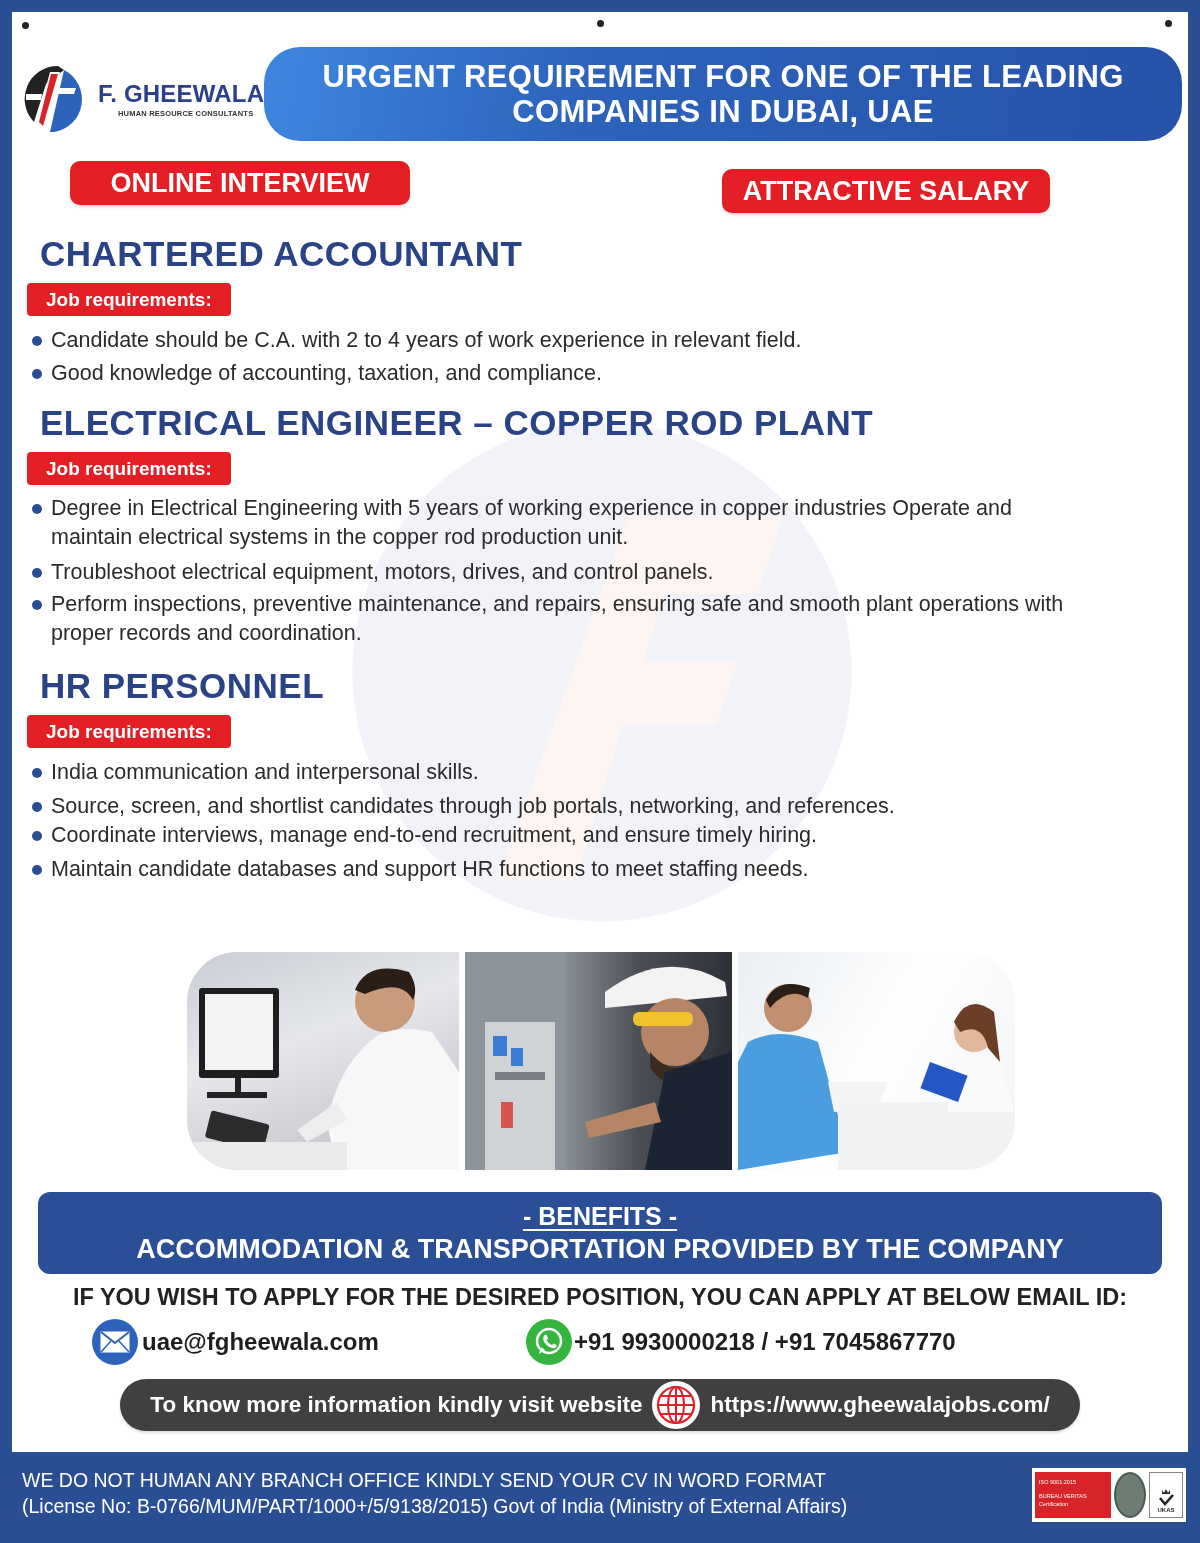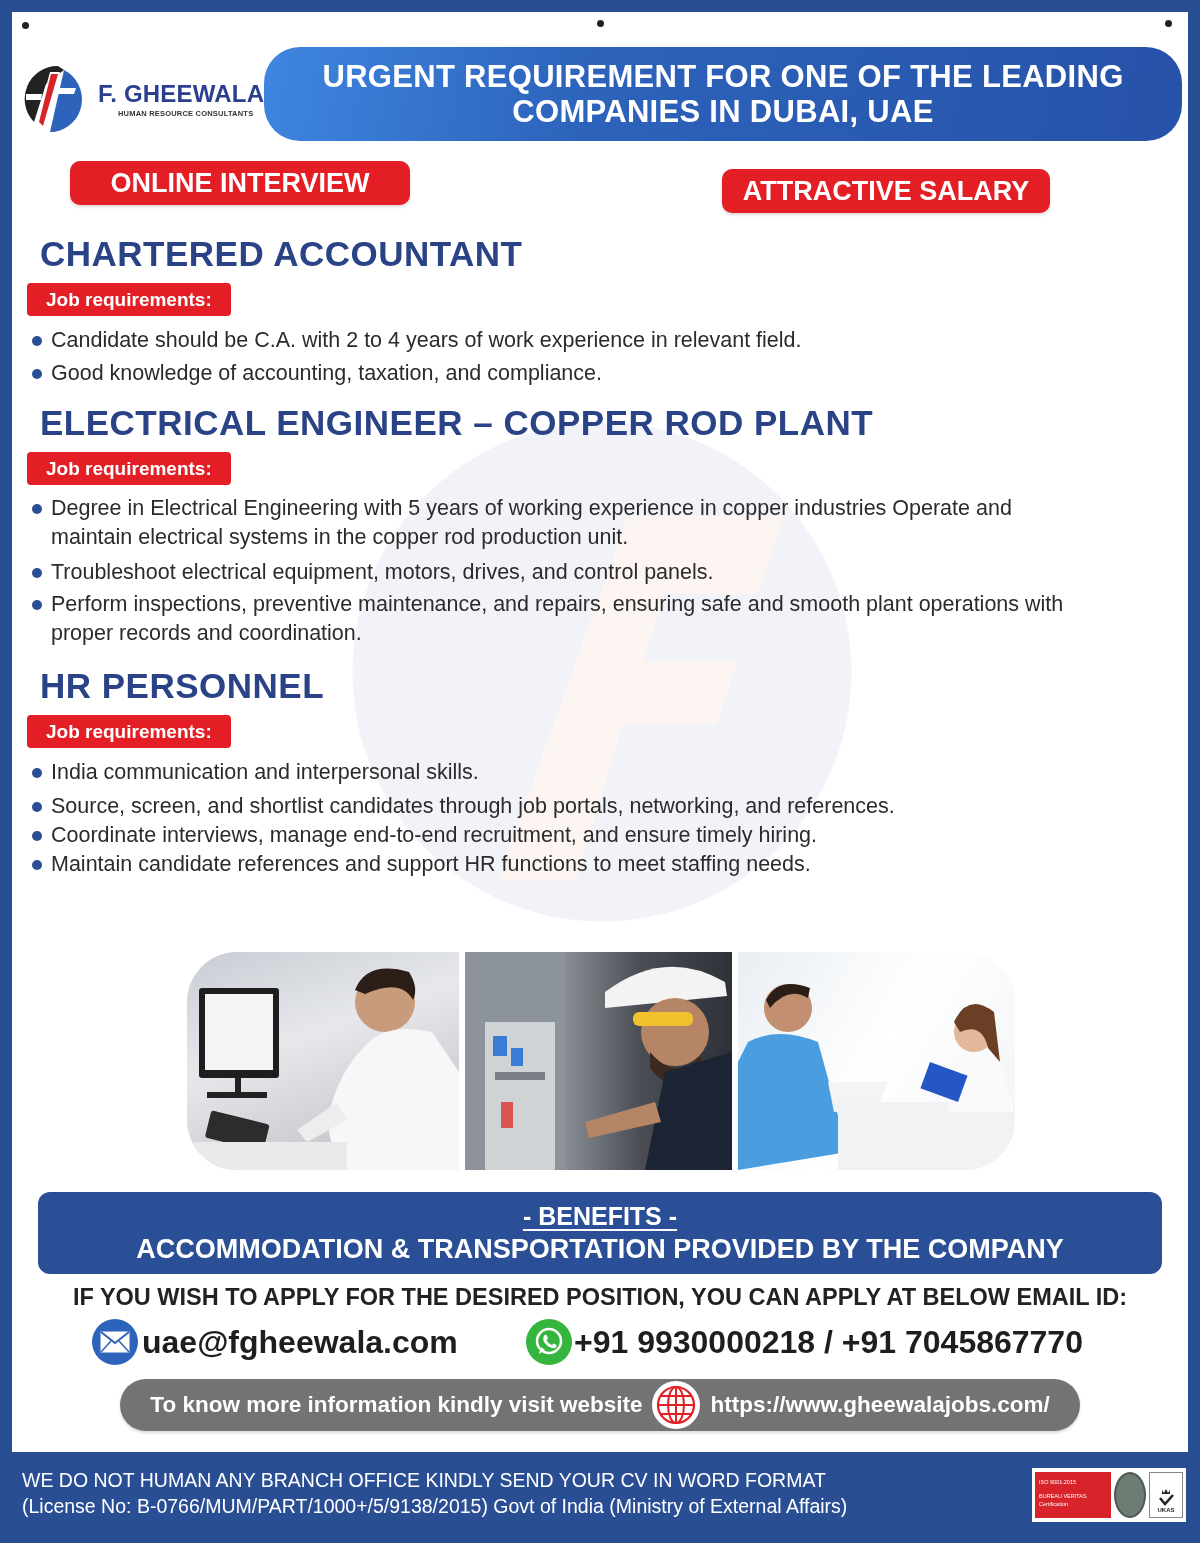--- a/index.html
+++ b/index.html
@@ -128,7 +128,7 @@
     <ul class="bullets" style="top:746px;">
       <li style="margin-bottom:5px;">India communication and interpersonal skills.</li>
       <li style="margin-bottom:0;">Source, screen, and shortlist candidates through job portals, networking, and references.</li>
-      <li style="">Coordinate interviews, manage end-to-end recruitment, and ensure timely hiring.</li>
+      <li style="margin-bottom:5px;">Coordinate interviews, manage end-to-end recruitment, and ensure timely hiring.</li>
       <li>Maintain candidate references and support HR functions to meet staffing needs.</li>
     </ul>
 

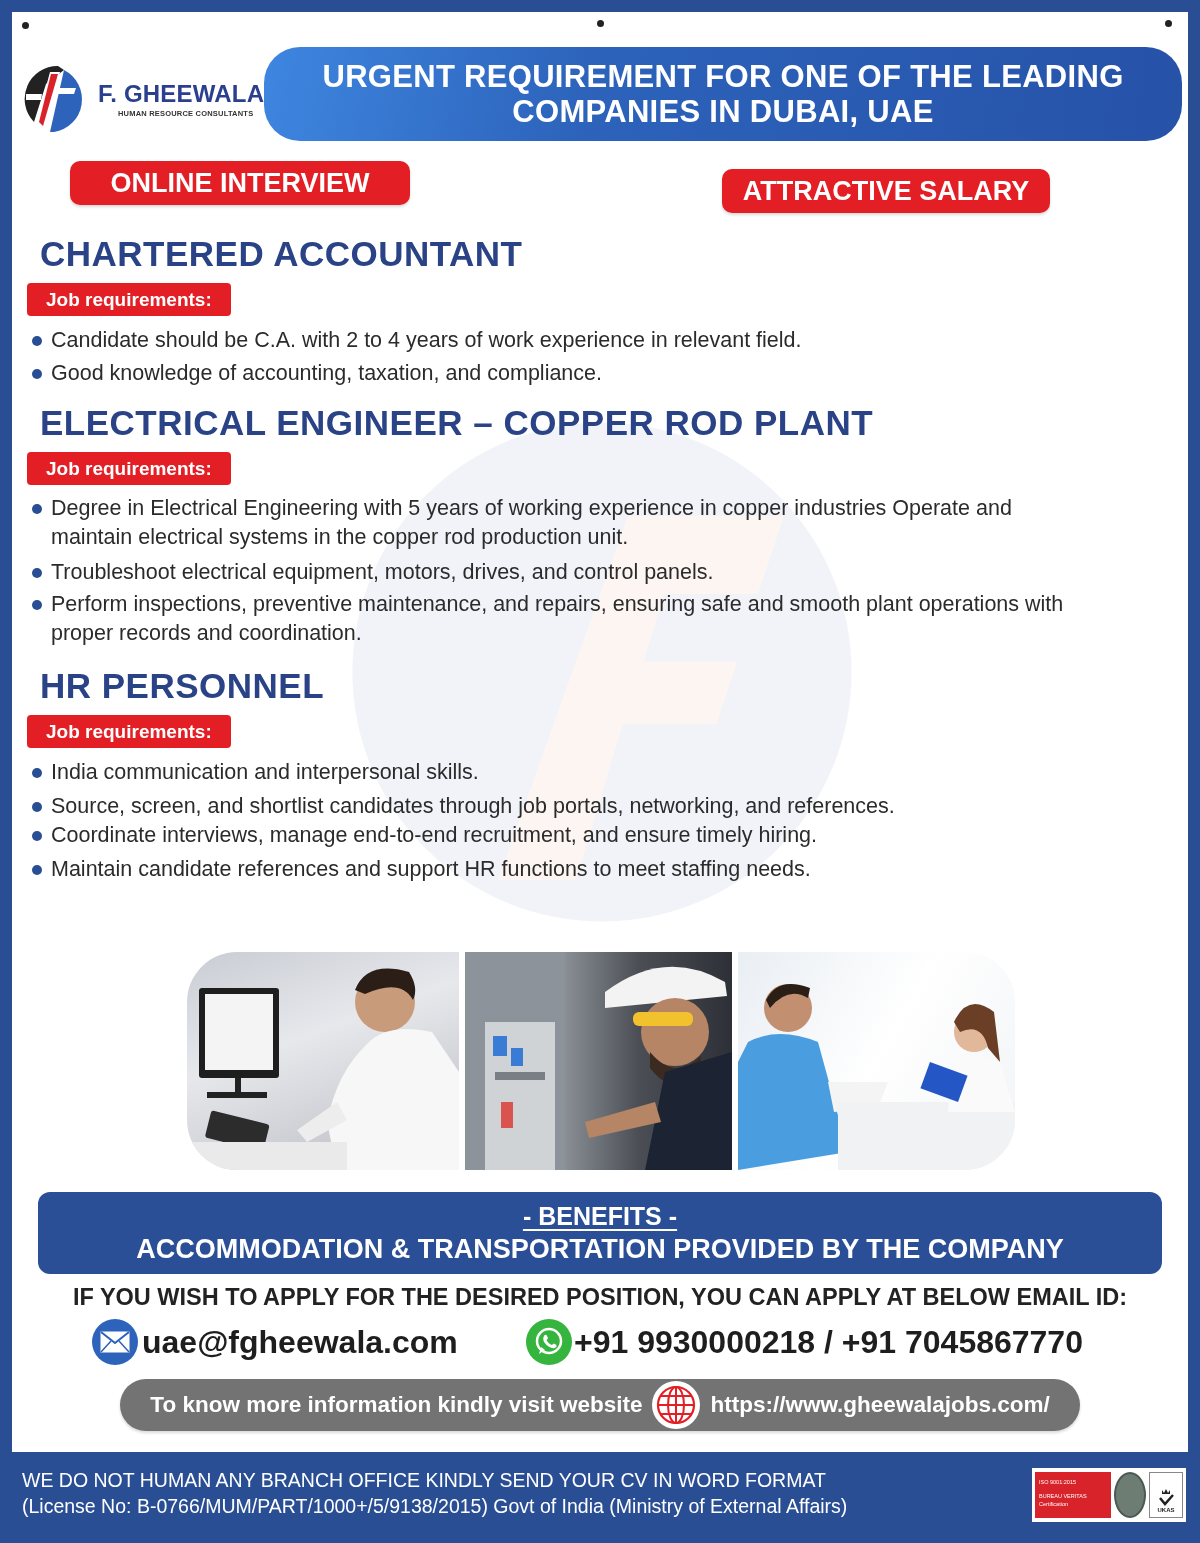--- a/index.html
+++ b/index.html
@@ -129,7 +129,7 @@
       <li style="margin-bottom:5px;">India communication and interpersonal skills.</li>
       <li style="margin-bottom:0;">Source, screen, and shortlist candidates through job portals, networking, and references.</li>
       <li style="margin-bottom:5px;">Coordinate interviews, manage end-to-end recruitment, and ensure timely hiring.</li>
-      <li>Maintain candidate references and support HR functions to meet staffing needs.</li>
+      <li>Maintain candidate databases and support HR functions to meet staffing needs.</li>
     </ul>
 
     <div class="photos">

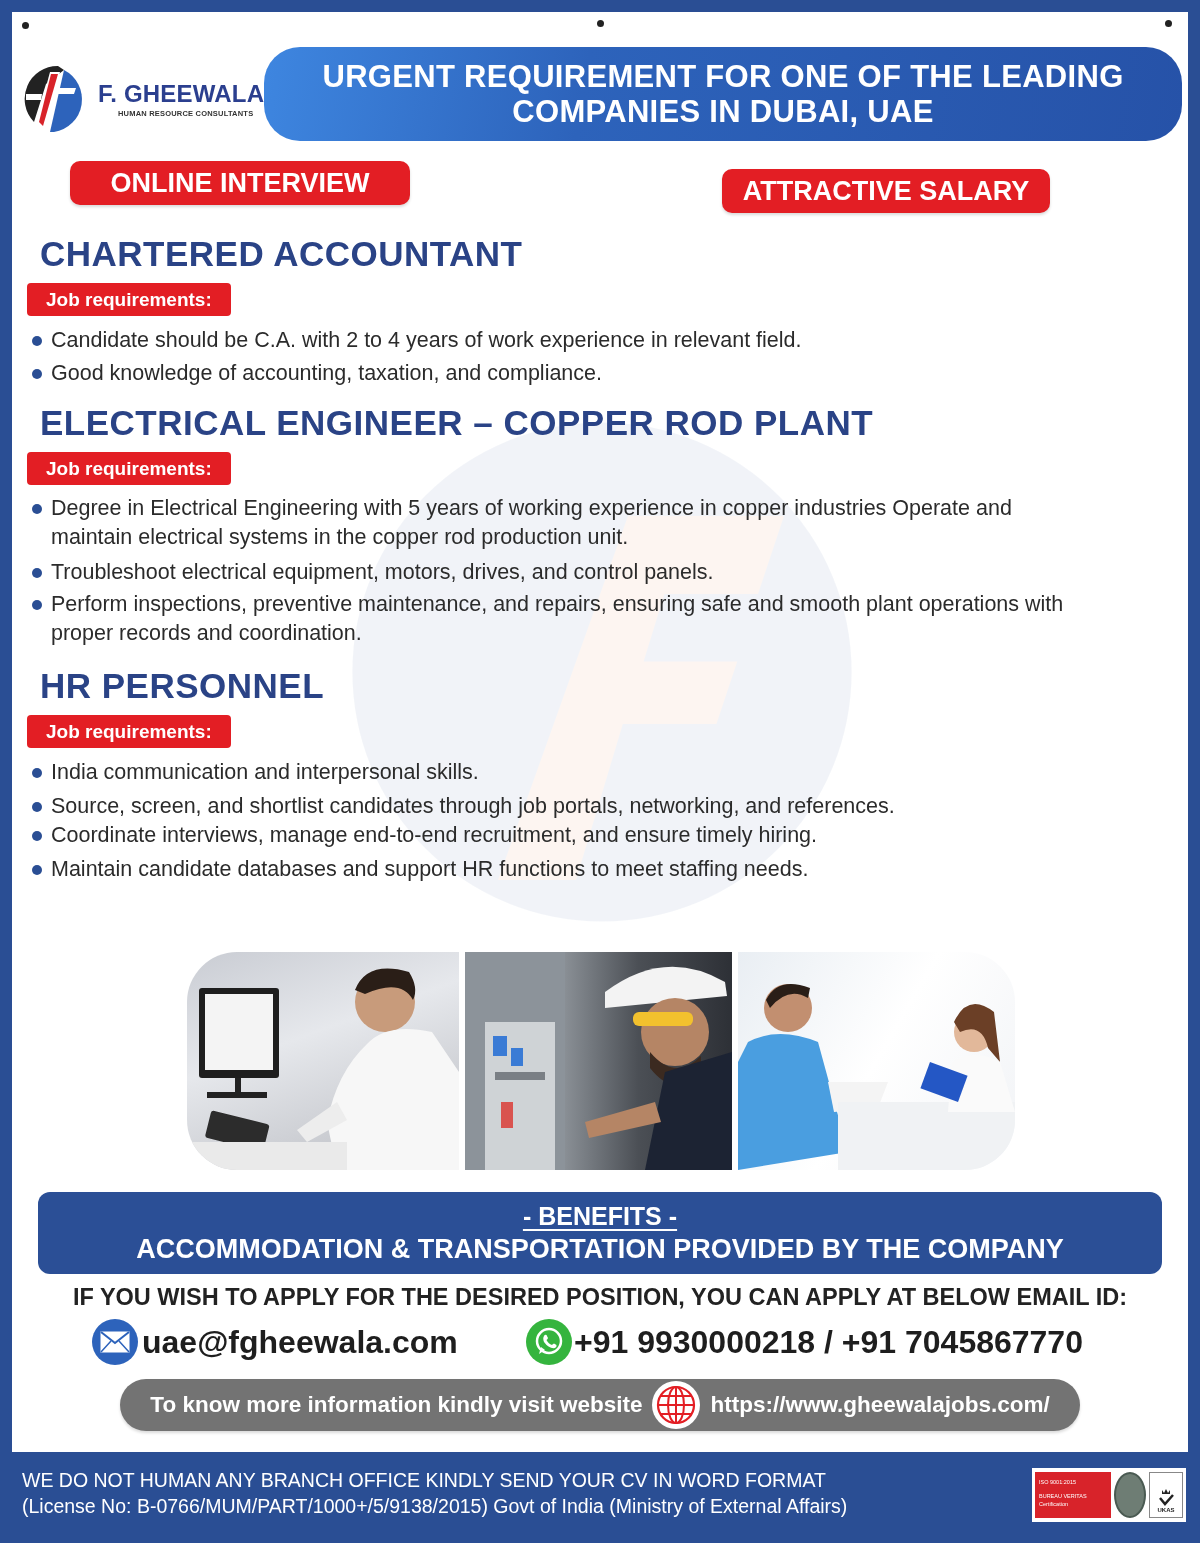--- a/index.html
+++ b/index.html
@@ -55,7 +55,7 @@
 
   .contact-email { position: absolute; left: 80px; top: 1305px; height: 50px; display: flex; align-items: center; gap: 4px; }
   .contact-phone { position: absolute; left: 514px; top: 1305px; height: 50px; display: flex; align-items: center; gap: 2px; }
-  .contact-text { font-size: 32px; font-weight: bold; color: #1e1e1e; white-space: nowrap; }
+  .contact-text { font-size: 24px; font-weight: bold; color: #1e1e1e; white-space: nowrap; }
   .ico-circle { width: 46px; height: 46px; border-radius: 50%; display: flex; align-items: center; justify-content: center; }
   .ico-mail { background: #2d63bb; }
   .ico-wa { background: #35b43e; }

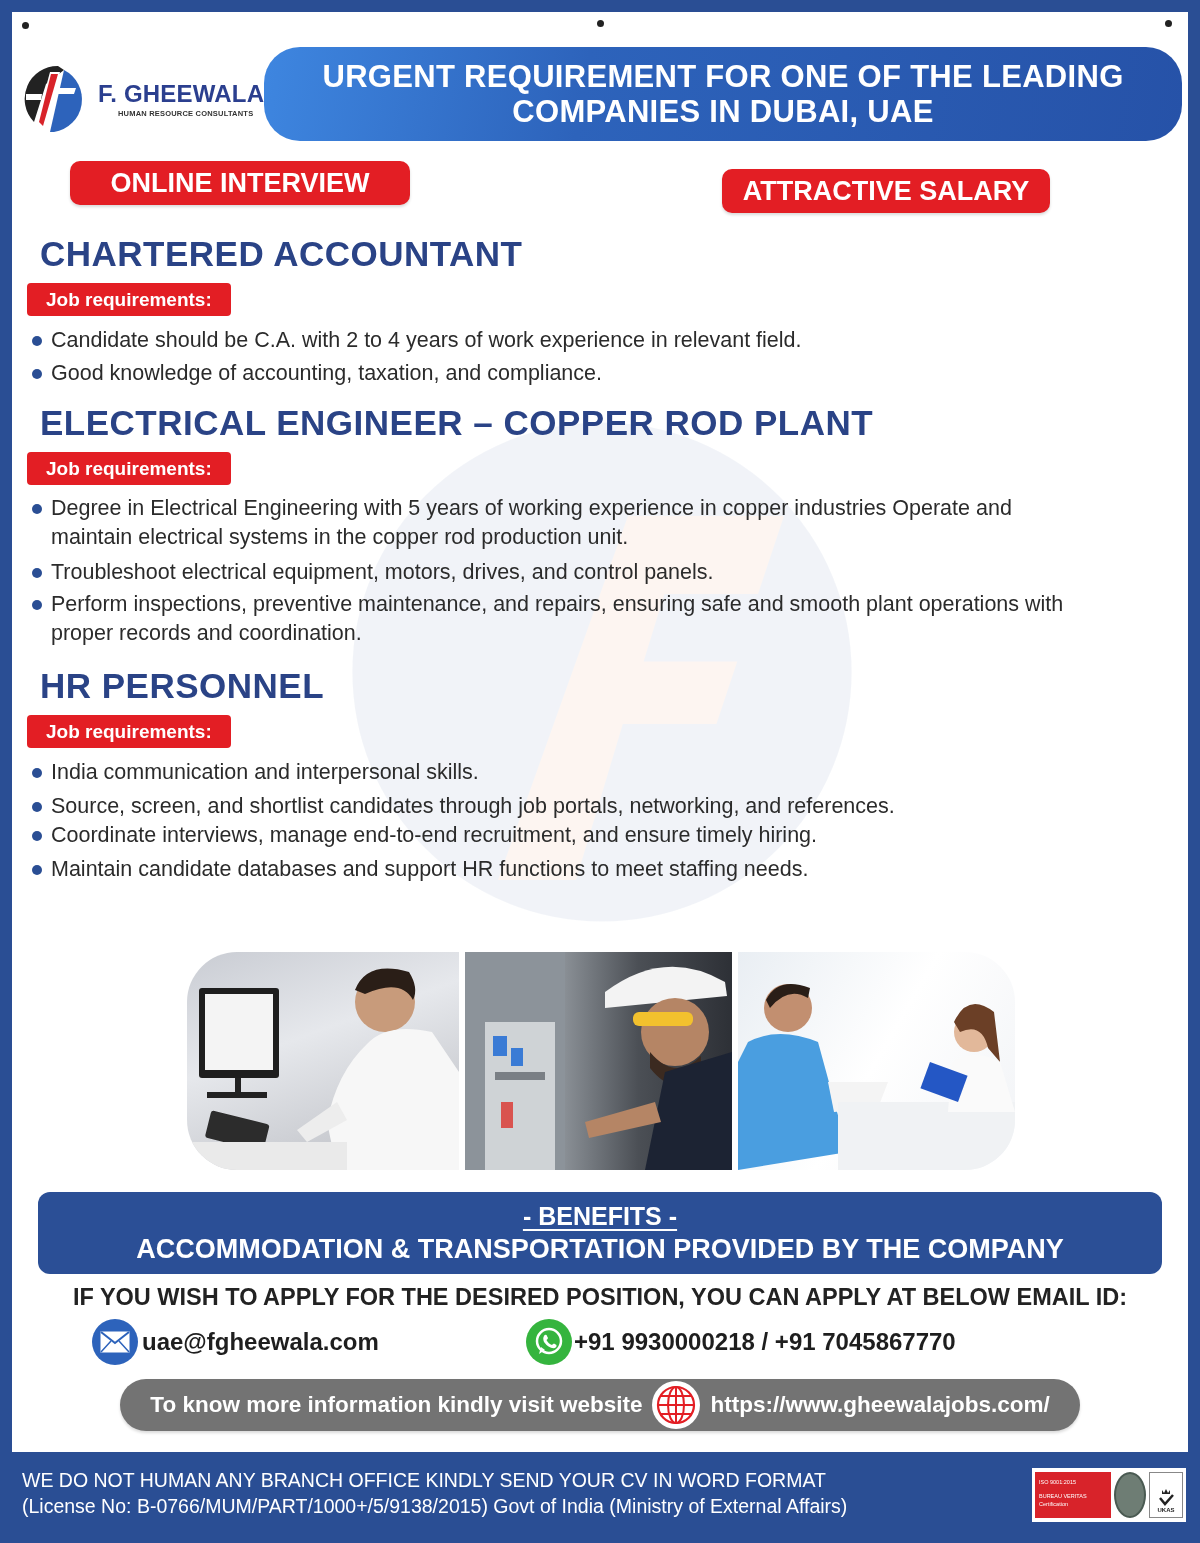--- a/index.html
+++ b/index.html
@@ -60,7 +60,7 @@
   .ico-mail { background: #2d63bb; }
   .ico-wa { background: #35b43e; }
 
-  .website-bar { position: absolute; left: 108px; top: 1367px; width: 960px; height: 52px; border-radius: 26px; background: #737373;
+  .website-bar { position: absolute; left: 108px; top: 1367px; width: 960px; height: 52px; border-radius: 26px; background: #404040;
     display: flex; align-items: center; justify-content: center; gap: 10px; box-shadow: 0 2px 3px rgba(0,0,0,0.15); }
   .website-bar .txt { color: #fff; font-weight: bold; font-size: 22.5px; white-space: nowrap; }
   .globe { width: 48px; height: 48px; border-radius: 50%; background: #fff; display: flex; align-items: center; justify-content: center; }

